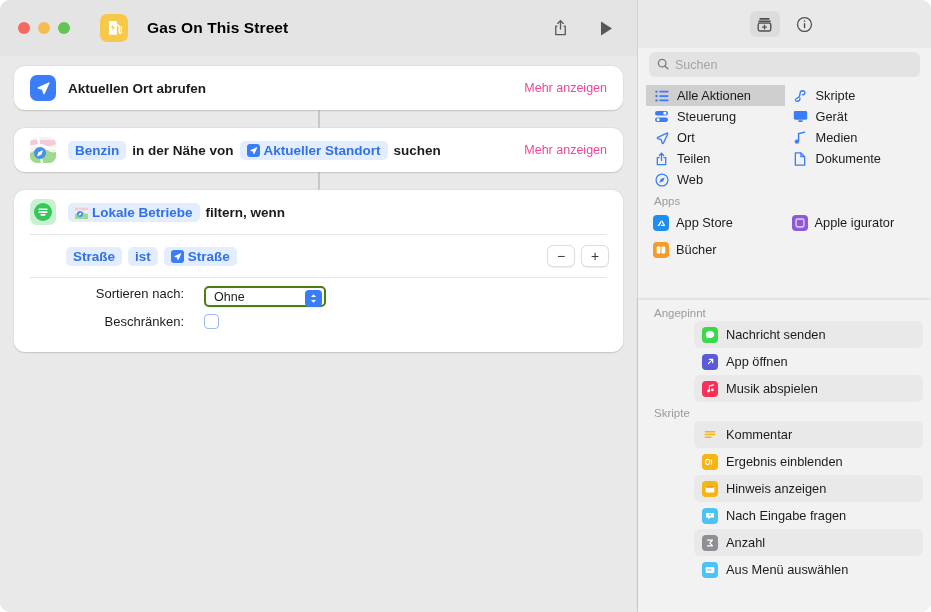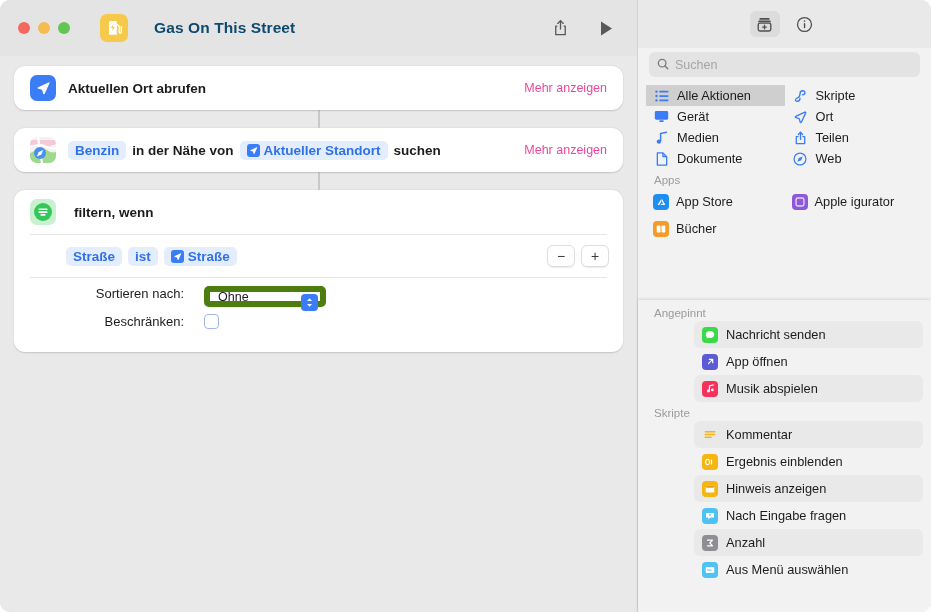--- a/index.html
+++ b/index.html
@@ -45,8 +45,8 @@
     flex: 0 0 28px;
   }
   .title-text {
-    margin-left: 26px;
-    font-size: 15.5px; font-weight: bold; color: #0c4a6e;
+    margin-left: 19px;
+    font-size: 15.5px; font-weight: bold; color: #000000;
     letter-spacing: .1px;
   }
   .tb-spacer { flex: 1; }

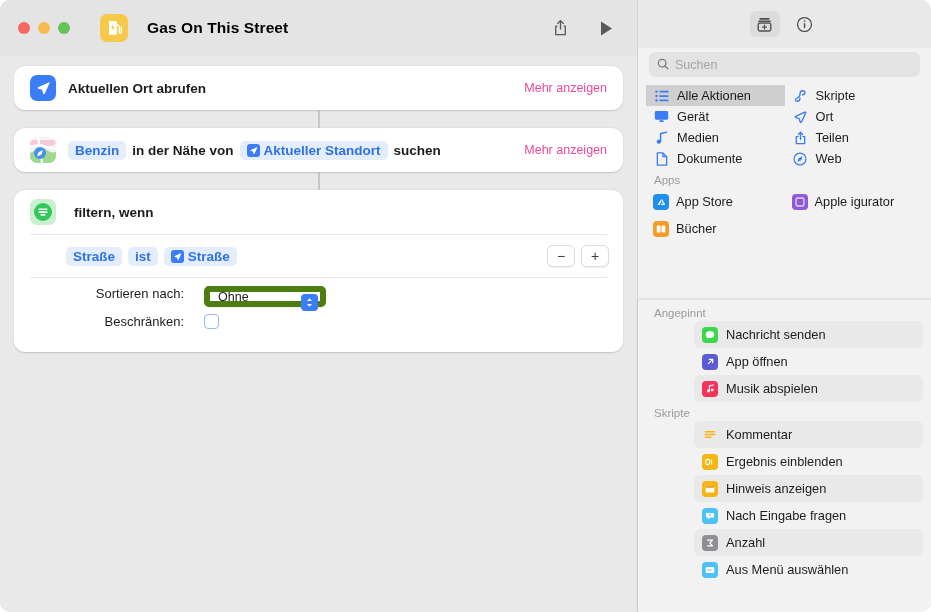--- a/index.html
+++ b/index.html
@@ -485,6 +485,17 @@
       <div class="cat">
         <span class="ci">
           <svg width="15" height="13" viewBox="0 0 16 14">
+            <rect x="1" y="1" width="14" height="5" rx="2.5" fill="#3b7df6"></rect>
+              <circle cx="11.6" cy="3.5" r="1.6" fill="#fff"></circle>
+            <rect x="1" y="8" width="14" height="5" rx="2.5" fill="#3b7df6"></rect>
+              <circle cx="4.4" cy="10.5" r="1.6" fill="#fff"></circle>
+          </svg>
+        </span>
+        <span>Steuerung</span>
+      </div>
+      <div class="cat">
+        <span class="ci">
+          <svg width="15" height="13" viewBox="0 0 16 14">
             <rect x="0.8" y="1" width="14.4" height="9.4" rx="1.6" fill="#3b7df6"></rect>
             <rect x="5.6" y="11" width="4.8" height="1.8" rx=".8" fill="#3b7df6"></rect>
           </svg>

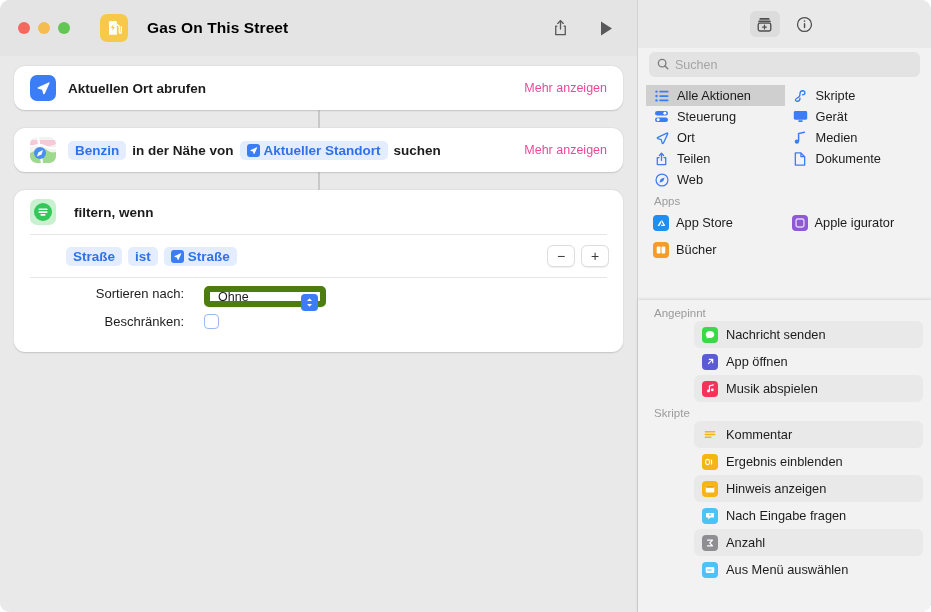--- a/index.html
+++ b/index.html
@@ -373,6 +373,18 @@
               <rect x="7.4" y="12" width="5.2" height="1.7" rx="0.85" fill="#fff"></rect>
             </svg>
           </div>
+          <div class="token">
+            <span class="tok-glyph">
+              <svg width="13" height="13" viewBox="0 0 26 26">
+                <rect width="26" height="26" rx="7" fill="#f2f2f0"></rect>
+                <path d="M0 16c5-1 7-6 12-5s8 6 14 4v11H0z" fill="#9fd98d"></path>
+                <path d="M0 9c4 2 8-3 12-1s7 2 14-1V3H0z" fill="#f6c9d8"></path>
+                <circle cx="10" cy="16" r="6" fill="#4a8ef0"></circle>
+                <path d="M13 13l-4.5 2.2L6.9 19.6l4.6-2.2z" fill="#fff"></path>
+              </svg>
+            </span>
+            <span>Lokale Betriebe</span>
+          </div>
           <span class="gap"></span>
           <div class="plain">filtern, wenn</div>
         </div>

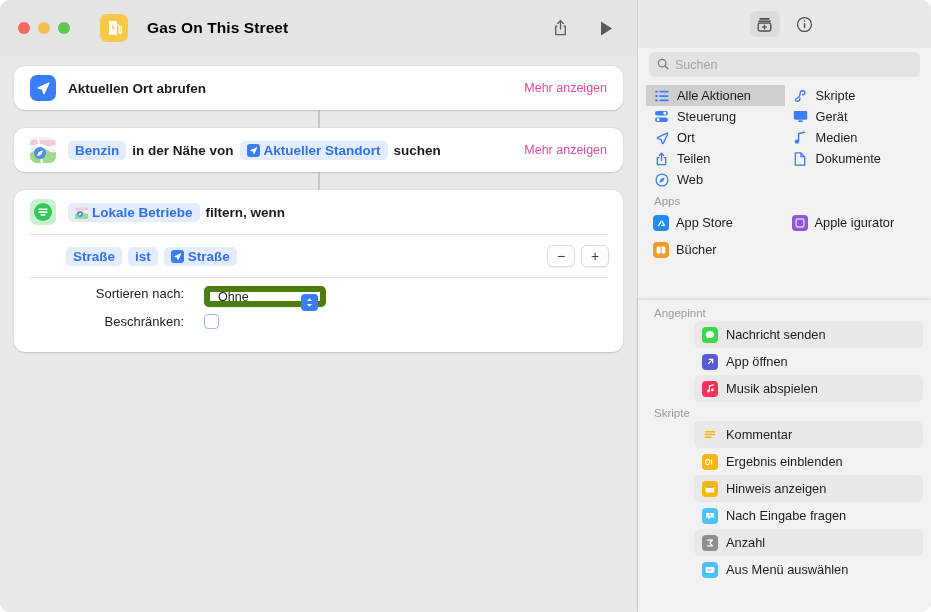--- a/index.html
+++ b/index.html
@@ -152,7 +152,7 @@
   .select {
     width: 122px; height: 21px;
     background: #fff;
-    border: 6px solid #4d7c0f;
+    border: 2px solid #4d7c0f;
     border-radius: 5px;
     display: flex; align-items: center;
     padding-left: 8px;

